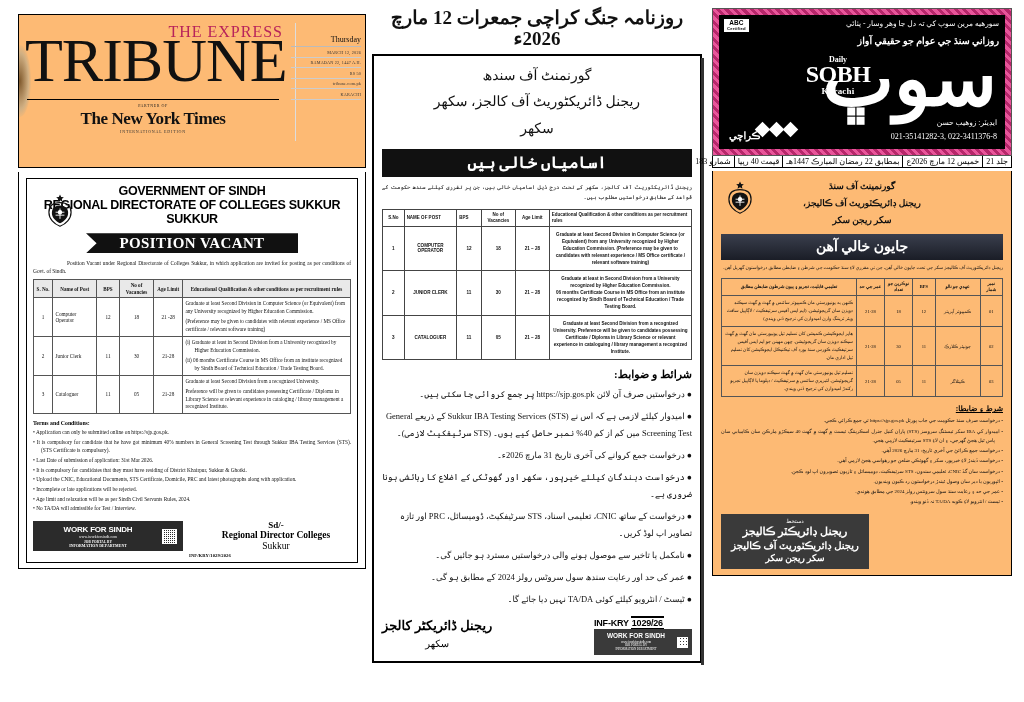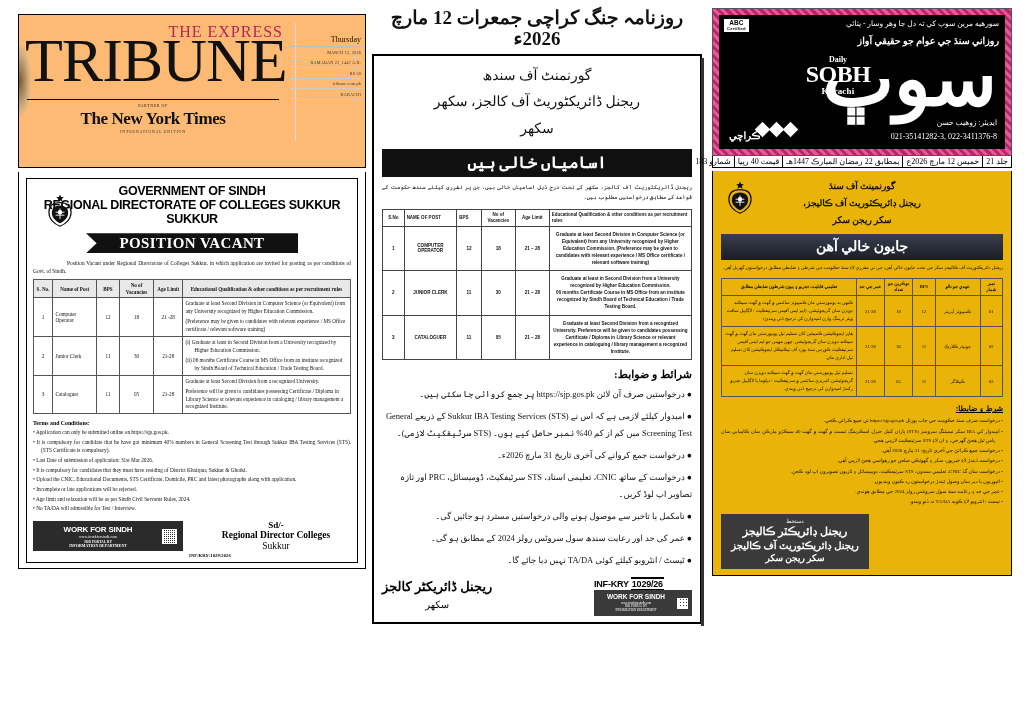--- a/index.html
+++ b/index.html
@@ -237,7 +237,7 @@
   #sobh-datebar div:last-child { border-left:none; }
   #sobh-datebar .grow { flex:1; text-align:center; }
 
-  #right-ad { border:1px solid #000; border-top:none; background:#eab308; padding:7px 8px 6px; margin-top:3px; }
+  #right-ad { border:1px solid #000; border-top:none; background:#fdba74; padding:7px 8px 6px; margin-top:3px; }
   #right-gov-wrap { position:relative; text-align:center; direction:rtl; }
   #right-crest { position:absolute; left:4px; top:2px; width:30px; height:34px; }
   .right-gov { font-size:9px; line-height:1.9; color:#111; font-weight:700; }

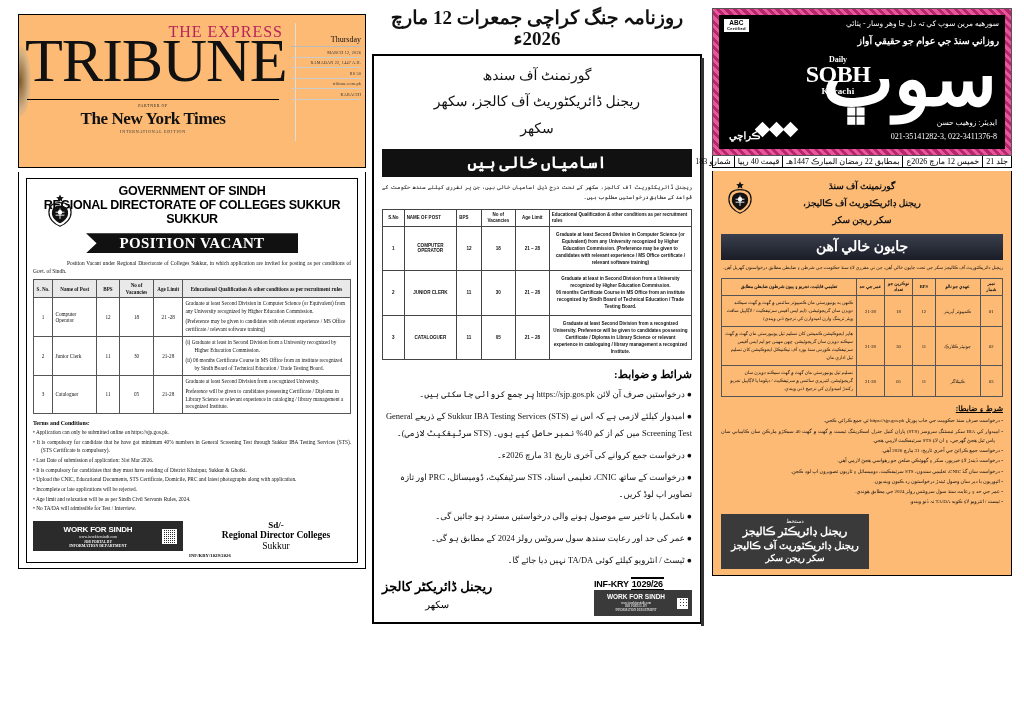--- a/index.html
+++ b/index.html
@@ -473,6 +473,7 @@
     <div class="mid-term">● <span>درخواستیں صرف آن لائن https://sjp.gos.pk پر جمع کروائی جا سکتی ہیں۔</span></div>
     <div class="mid-term">● <span>امیدوار کیلئے لازمی ہے کہ اس نے Sukkur IBA Testing Services (STS) کے ذریعے General Screening Test میں کم از کم 40% نمبر حاصل کیے ہوں۔ (STS سرٹیفکیٹ لازمی)۔</span></div>
     <div class="mid-term">● <span>درخواست جمع کروانے کی آخری تاریخ 31 مارچ 2026ء۔</span></div>
+    <div class="mid-term">● <span>درخواست دہندگان کیلئے خیرپور، سکھر اور گھوٹکی کے اضلاع کا رہائشی ہونا ضروری ہے۔</span></div>
     <div class="mid-term">● <span>درخواست کے ساتھ CNIC، تعلیمی اسناد، STS سرٹیفکیٹ، ڈومیسائل، PRC اور تازہ تصاویر اپ لوڈ کریں۔</span></div>
     <div class="mid-term">● <span>نامکمل یا تاخیر سے موصول ہونے والی درخواستیں مسترد ہو جائیں گی۔</span></div>
     <div class="mid-term">● <span>عمر کی حد اور رعایت سندھ سول سروٹس رولز 2024 کے مطابق ہو گی۔</span></div>

